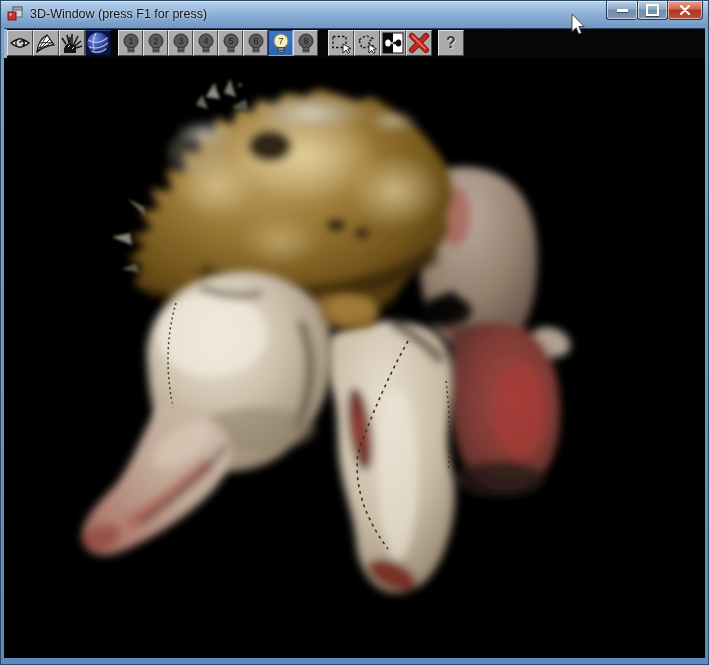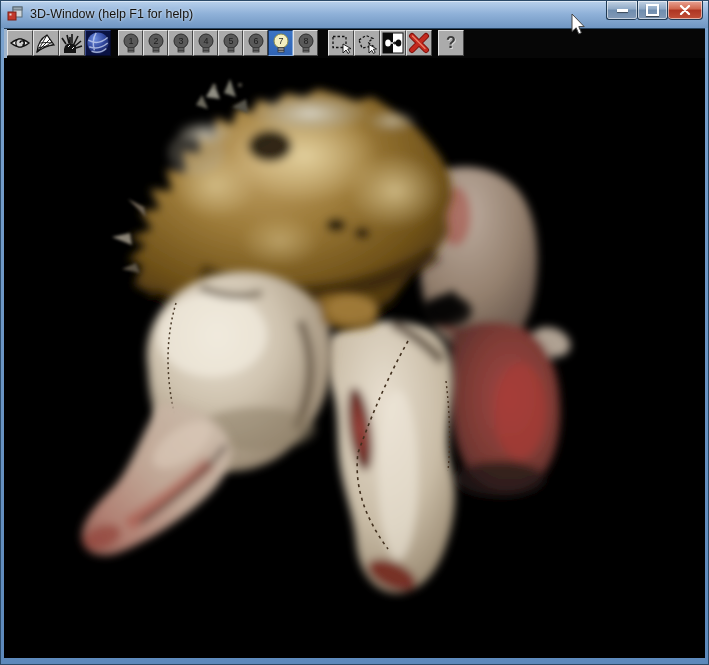--- a/index.html
+++ b/index.html
@@ -53,7 +53,7 @@
       <rect x="1" y="6" width="8" height="8" fill="#c2392b" stroke="#7c1f16"></rect>
       <rect x="2.5" y="7.5" width="2" height="2" fill="#e8d8d2"></rect>
     </svg>
-    <span class="win-title">3D-Window (help F1 for help)</span>
+    <span class="win-title">3D-Window (press F1 for press)</span>
     <div class="ctrls">
       <div class="cbtn min">
         <span class="glyph-min"></span>

